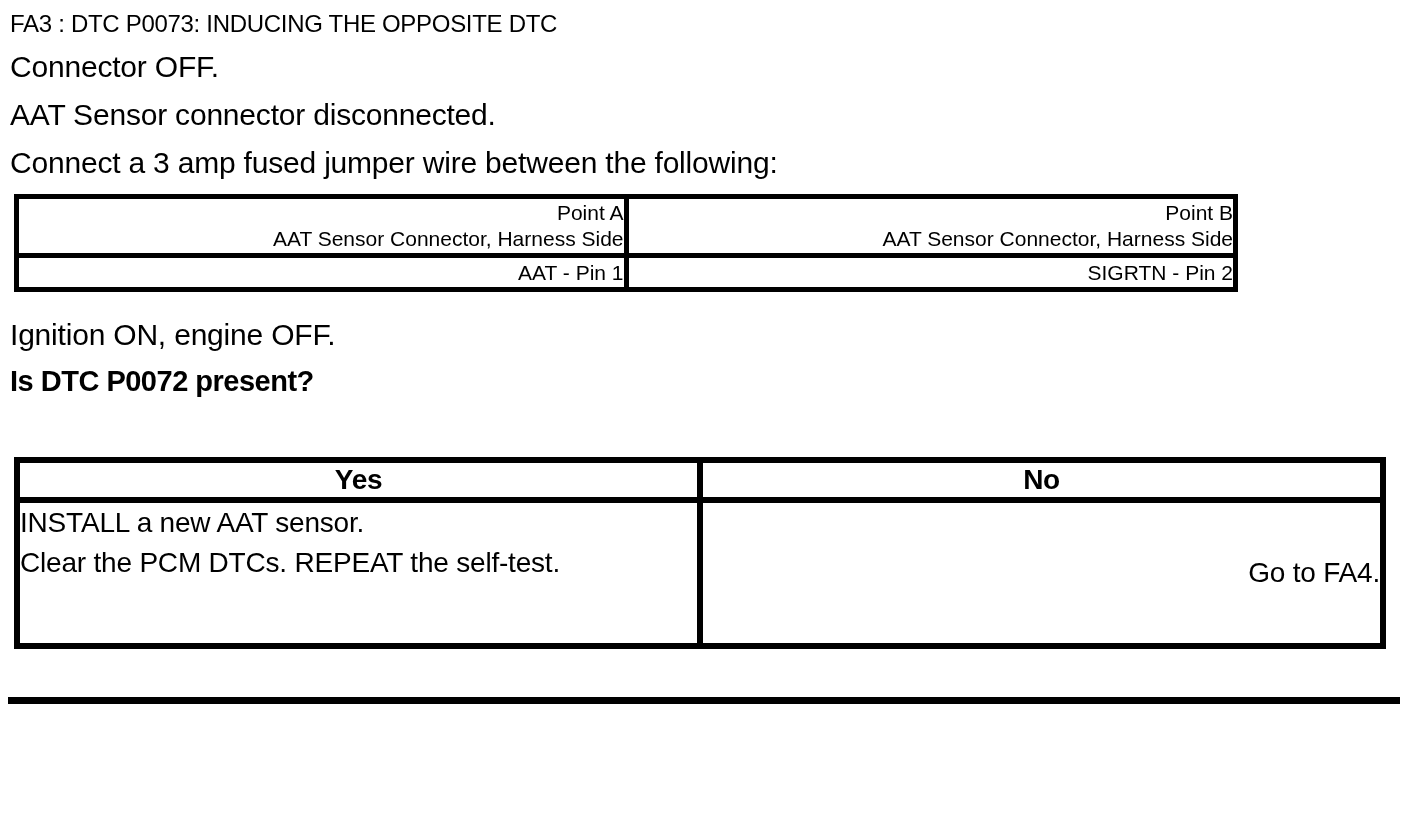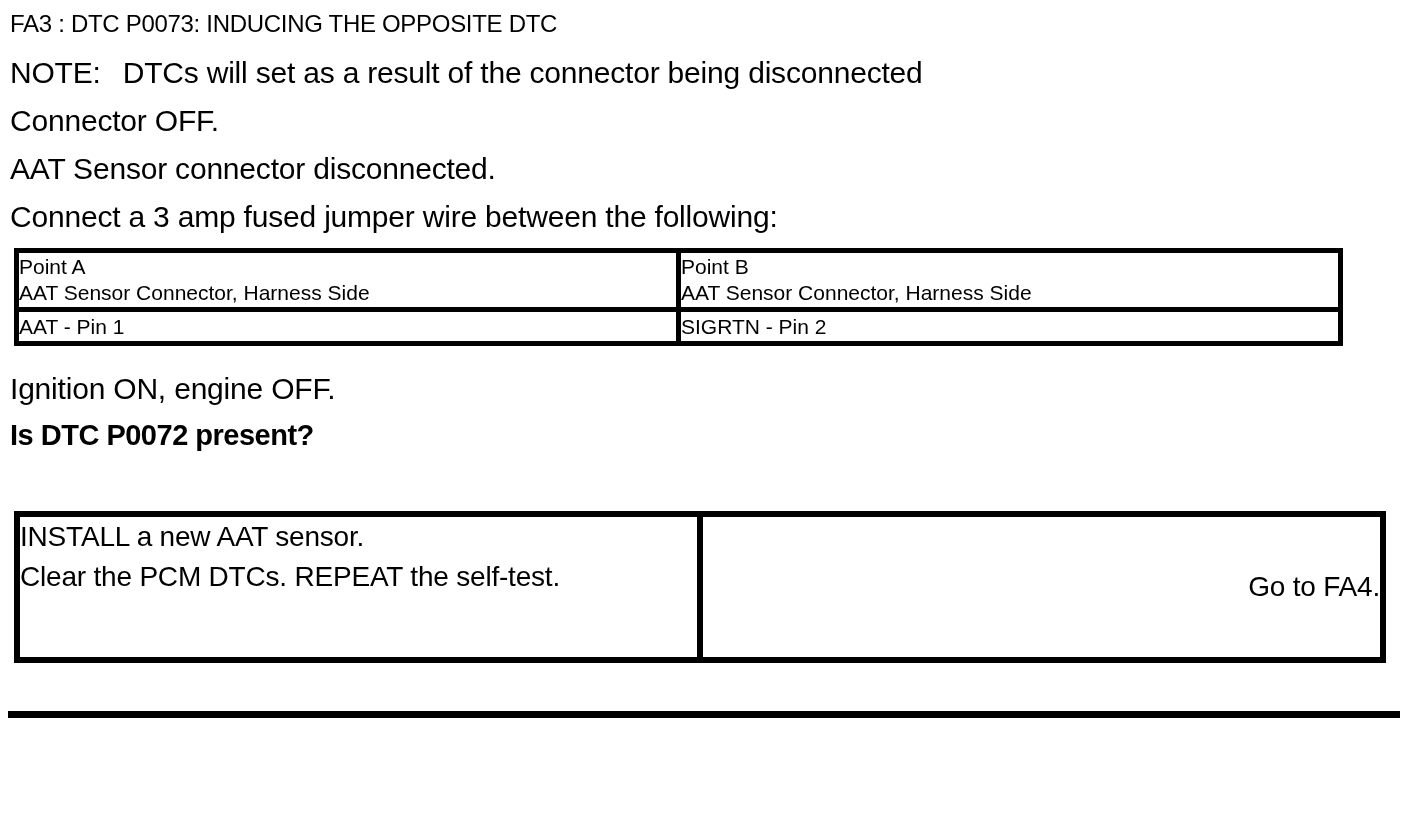--- a/index.html
+++ b/index.html
@@ -118,9 +118,6 @@
 
   <div class="title">FA3 : DTC P0073: INDUCING THE OPPOSITE DTC</div>
 
-  <div class="para note-line">
-    <span class="note-label">NOTE:</span><span>DTCs will set as a result of the connector being disconnected</span>
-  </div>
 
   <div class="para">Connector OFF.</div>
 

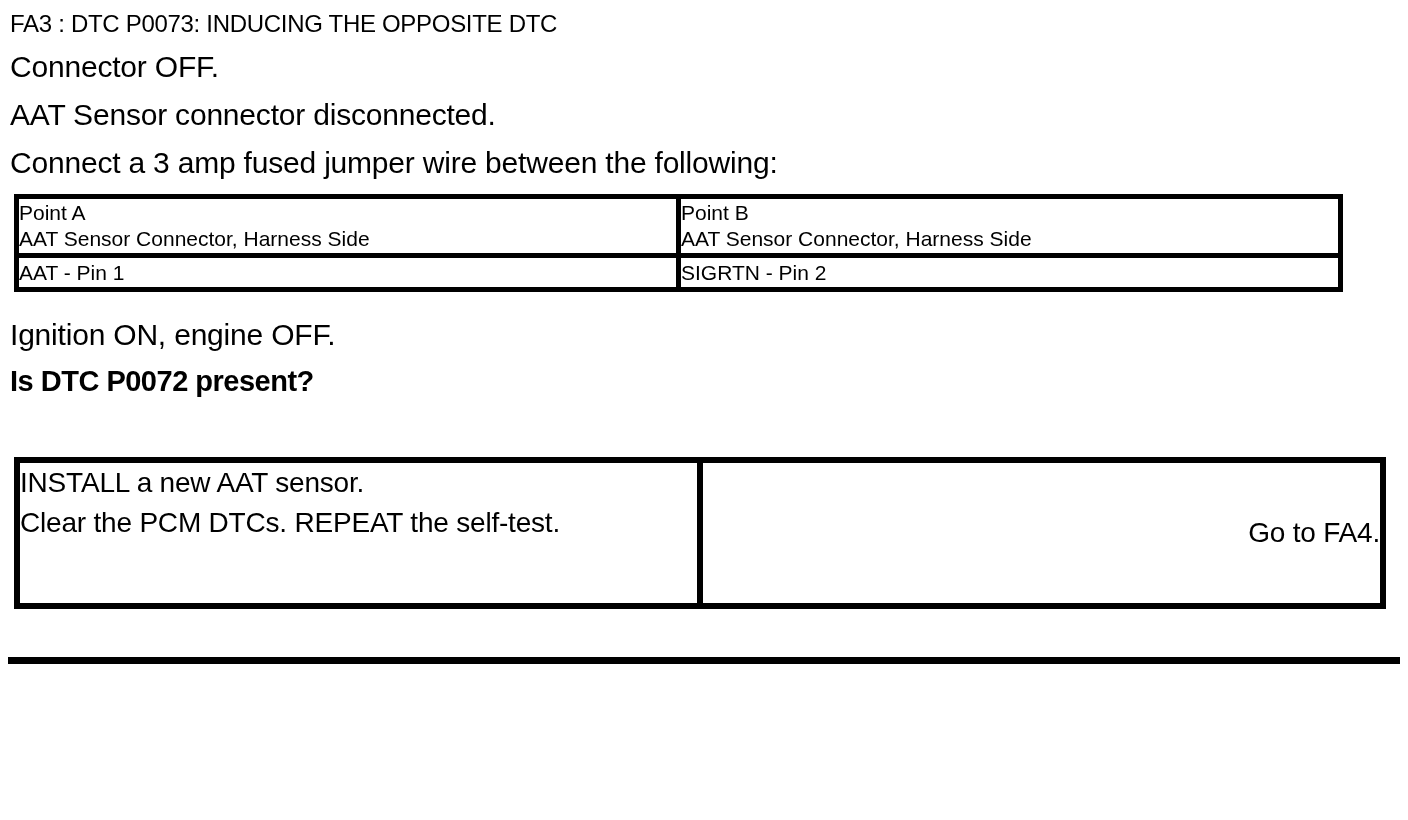--- a/index.html
+++ b/index.html
@@ -41,9 +41,9 @@
   table.jumper-table {
     border-collapse: collapse;
     table-layout: fixed;
-    width: 1329px;
+    width: 1224px;
     margin: 12px 0 8px 4px;
-    text-align: left;
+    text-align: right;
   }
   table.jumper-table th,
   table.jumper-table td {

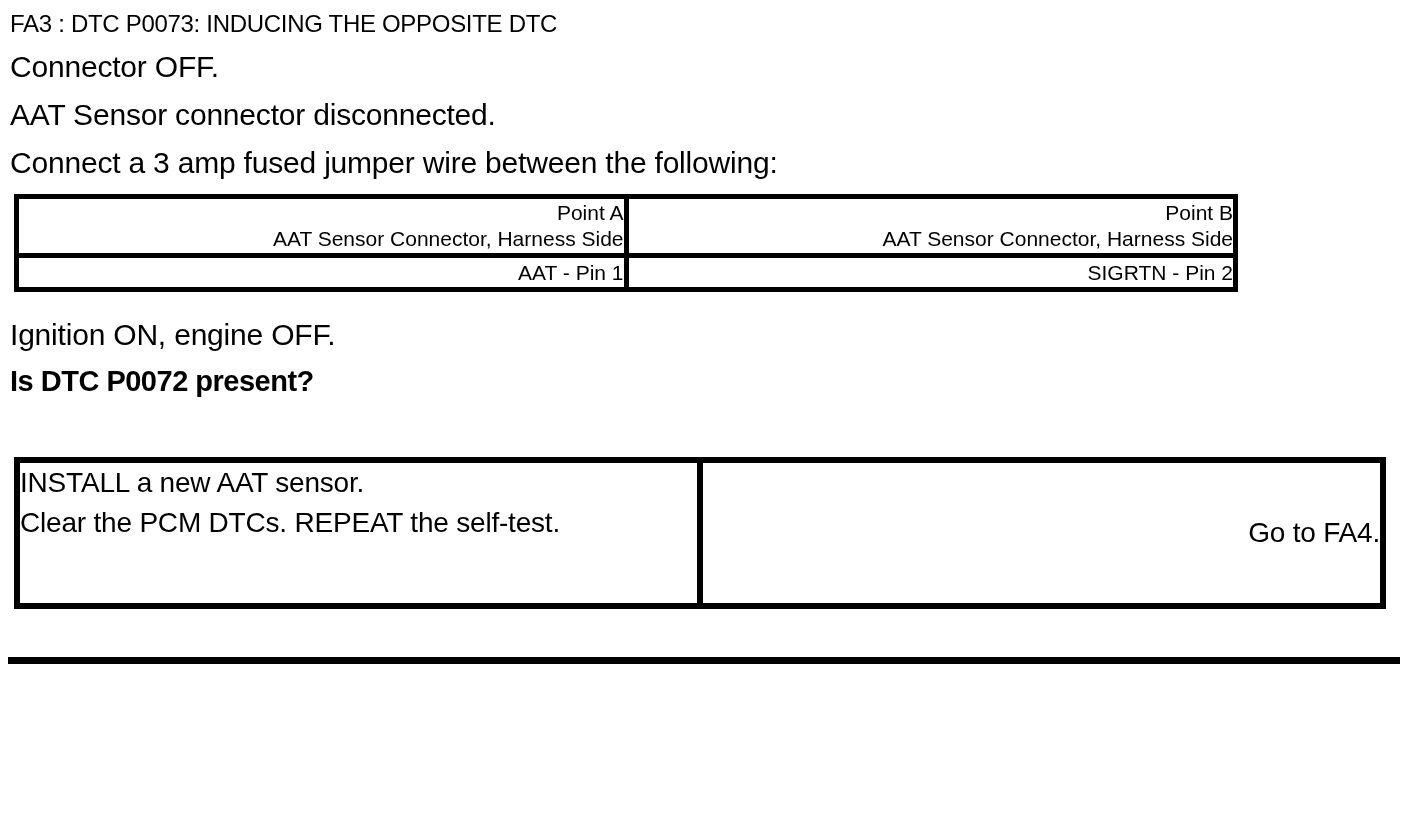--- a/index.html
+++ b/index.html
@@ -151,6 +151,10 @@
 
   <table class="decision-table">
     <tbody>
+        <tr>
+      <th>Yes</th>
+      <th>No</th>
+    </tr>
     <tr>
       <td class="yes-cell">
         <span class="cell-line">INSTALL a new AAT sensor.</span>

